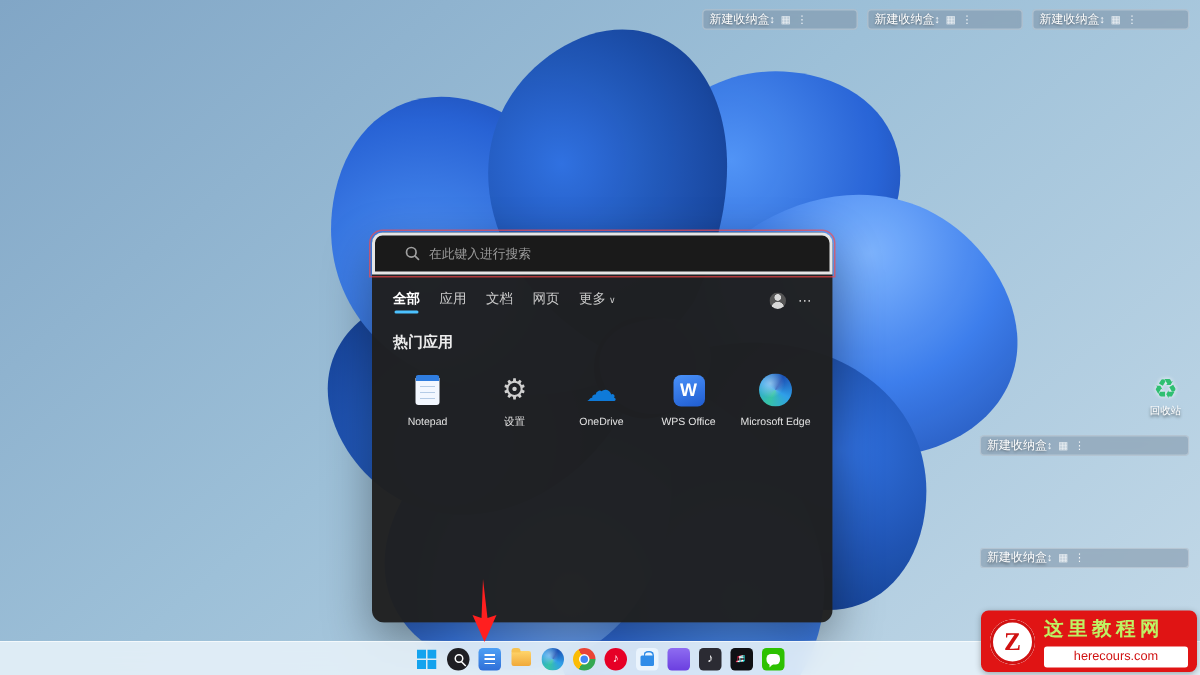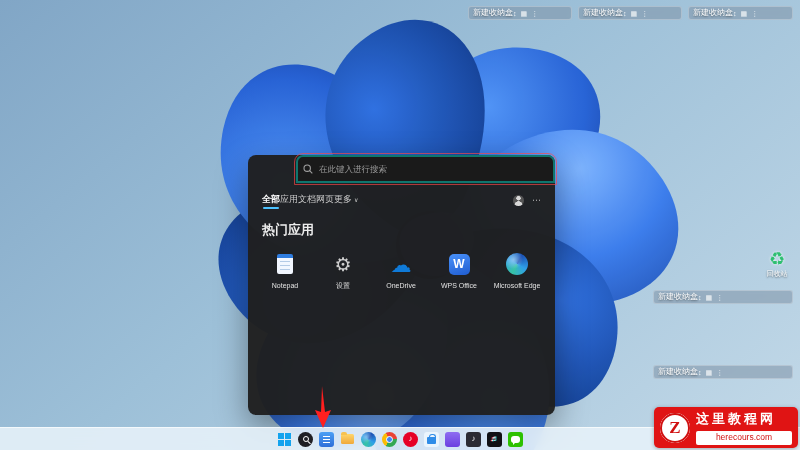--- a/index.html
+++ b/index.html
@@ -51,10 +51,9 @@
   }
   .search-bar {
     position:relative; height:28px; display:flex; align-items:center; gap:6px;
-    padding:0 5px; background:#1a1a1a;
-    border:2px solid #0f766e; outline:1px solid rgba(255,70,70,.65); outline-offset:1px;
+    padding:0 20px; background:#1a1a1a;
+    border:2px solid #e5e5e5; outline:1px solid rgba(255,70,70,.65); outline-offset:1px;
     border-radius:7px 7px 0 0;
-    margin-left:48px;
   }
   .search-bar input {
     flex:1; background:transparent; border:none; outline:none;

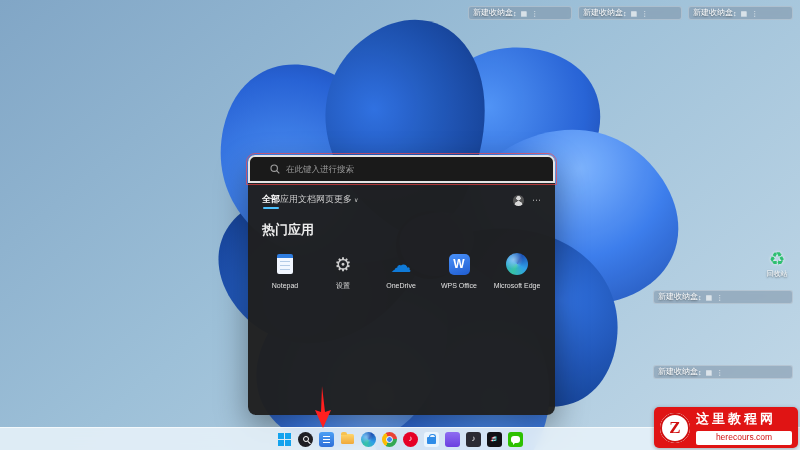--- a/index.html
+++ b/index.html
@@ -62,7 +62,7 @@
   .search-bar input::placeholder { color:#9a9a9a; }
   .mag-svg { flex:0 0 auto; display:block; }
 
-  .tabs { display:flex; align-items:flex-end; gap:0; padding:0 14px; margin-top:11px; height:15px; }
+  .tabs { display:flex; align-items:flex-end; gap:13px; padding:0 14px; margin-top:11px; height:15px; }
   .tab { position:relative; color:#c9c9c9; font-size:9px; line-height:1; padding-bottom:5px; cursor:pointer; white-space:nowrap; }
   .tab.active { color:#ffffff; font-weight:bold; }
   .tab.active::after { content:""; position:absolute; left:1px; right:1px; bottom:0; height:2px; background:#4cc2ff; border-radius:1px; }

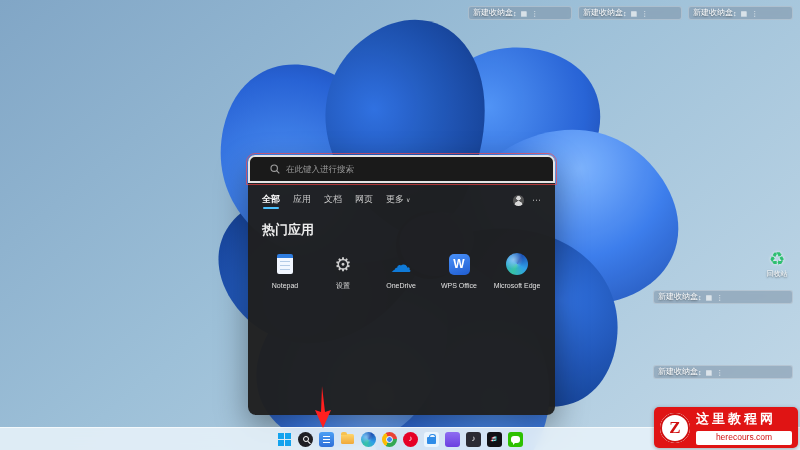--- a/index.html
+++ b/index.html
@@ -77,7 +77,7 @@
   }
   .dots { color:#c9c9c9; font-size:9px; line-height:1; cursor:pointer; }
 
-  .section-title { color:#ececec; font-size:13px; font-weight:bold; padding:12px 14px 2px; }
+  .section-title { color:#ececec; font-size:10px; font-weight:bold; padding:12px 14px 2px; }
 
   .apps-row { display:flex; padding:4px 8px 0; }
   .app-tile {

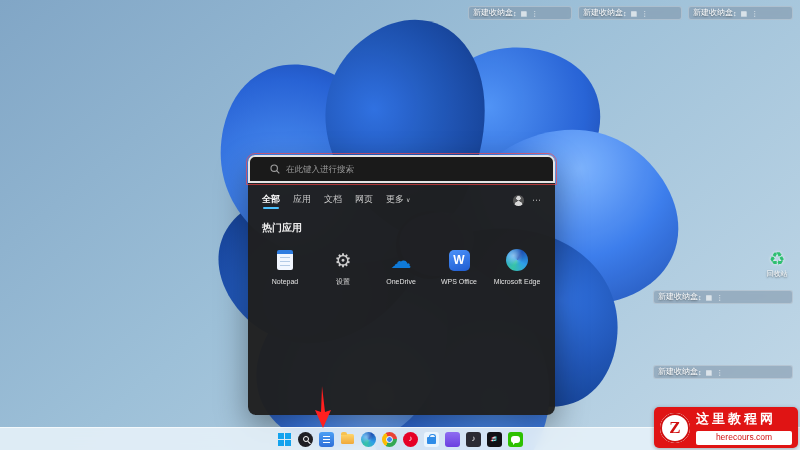--- a/index.html
+++ b/index.html
@@ -161,7 +161,7 @@
     display:flex; align-items:center; justify-content:center;
   }
   .wm-col { flex:1; display:flex; flex-direction:column; gap:3px; min-width:0; }
-  .wm-title { color:#ffffff; font-size:13px; font-weight:bold; letter-spacing:3px; white-space:nowrap; }
+  .wm-title { color:#bef264; font-size:13px; font-weight:bold; letter-spacing:3px; white-space:nowrap; }
   .wm-url { background:#fff; color:#d01111; font-size:8.5px; line-height:1.3; border-radius:2px; text-align:center; padding:1px 0; }
 </style>
 </head>

